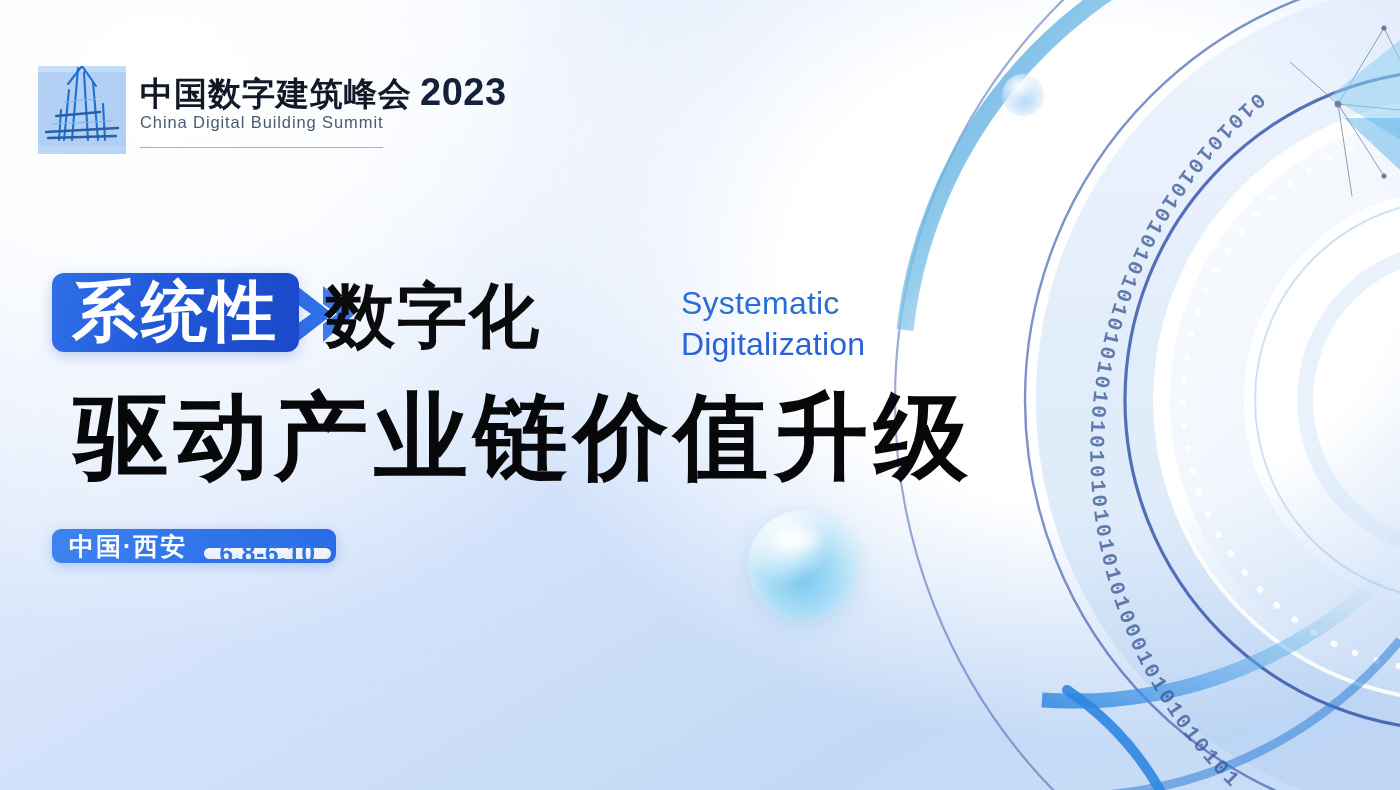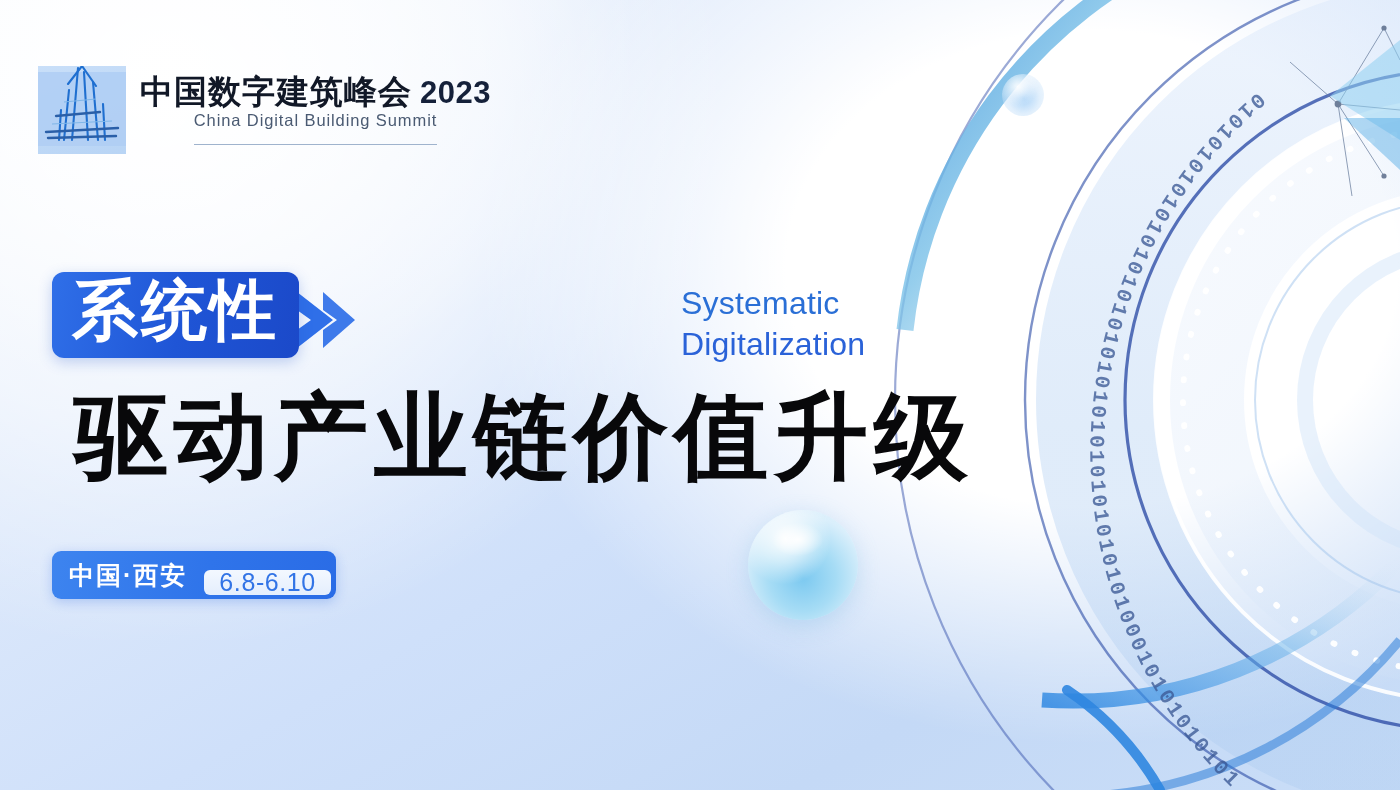--- a/index.html
+++ b/index.html
@@ -68,7 +68,7 @@
     background:linear-gradient(160deg, rgba(196,220,248,.92), rgba(172,205,243,.85));
     display:block;
   }
-  .logo-text { display:flex; flex-direction:column; gap:1px;align-items:center; }
+  .logo-text { display:flex; flex-direction:column; gap:1px; }
   .logo-cn {
     display:flex; align-items:baseline; gap:8px;
     font-size:33px; font-weight:700; color:#111827;

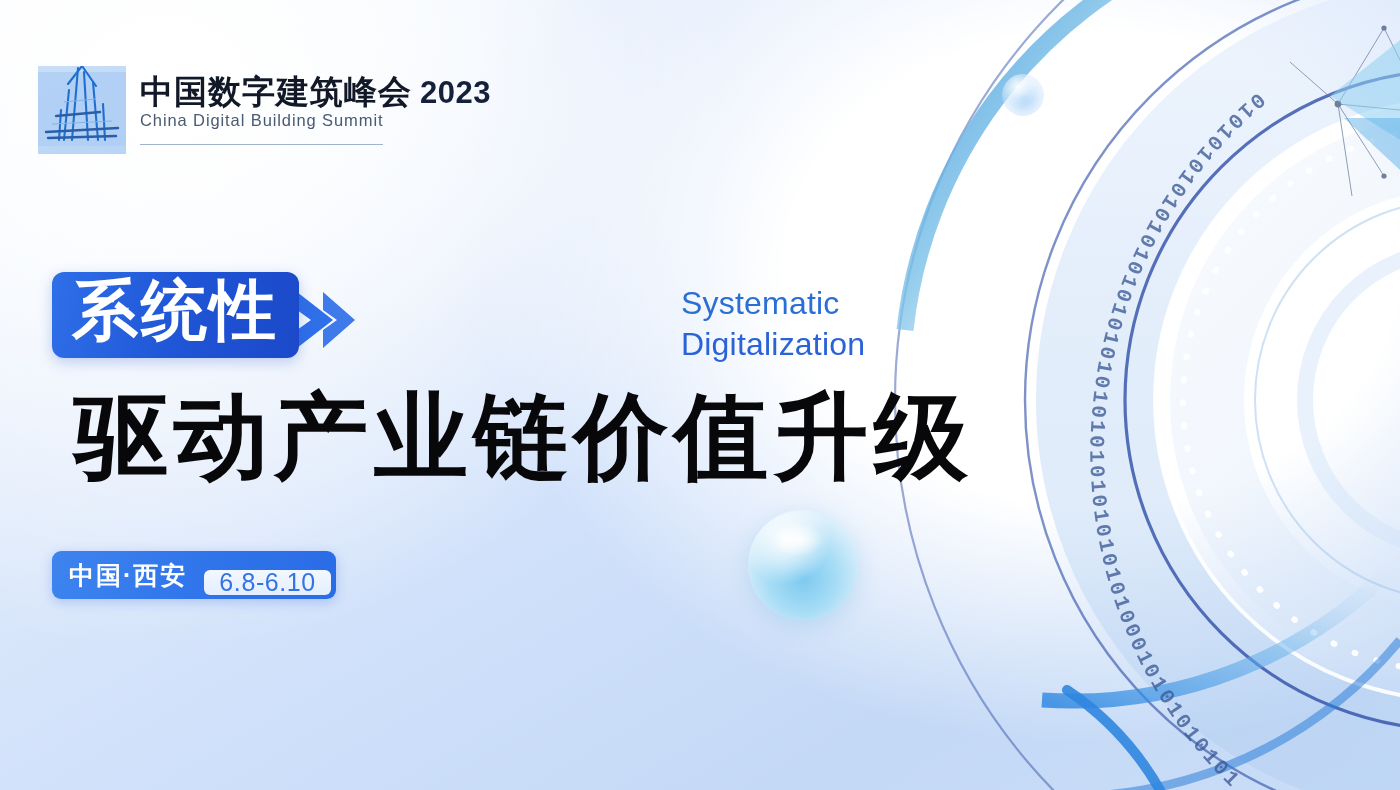--- a/index.html
+++ b/index.html
@@ -74,7 +74,7 @@
     font-size:33px; font-weight:700; color:#111827;
     letter-spacing:1px; line-height:1.06; white-space:nowrap;
   }
-  .logo-year { font-size:31px; font-weight:700; color:#15213a; letter-spacing:.5px; }
+  .logo-year { font-size:38px; font-weight:700; color:#15213a; letter-spacing:.5px; }
   .logo-en {
     font-size:16.5px; color:#4a5a72; letter-spacing:.9px;
     white-space:nowrap; line-height:1.2;

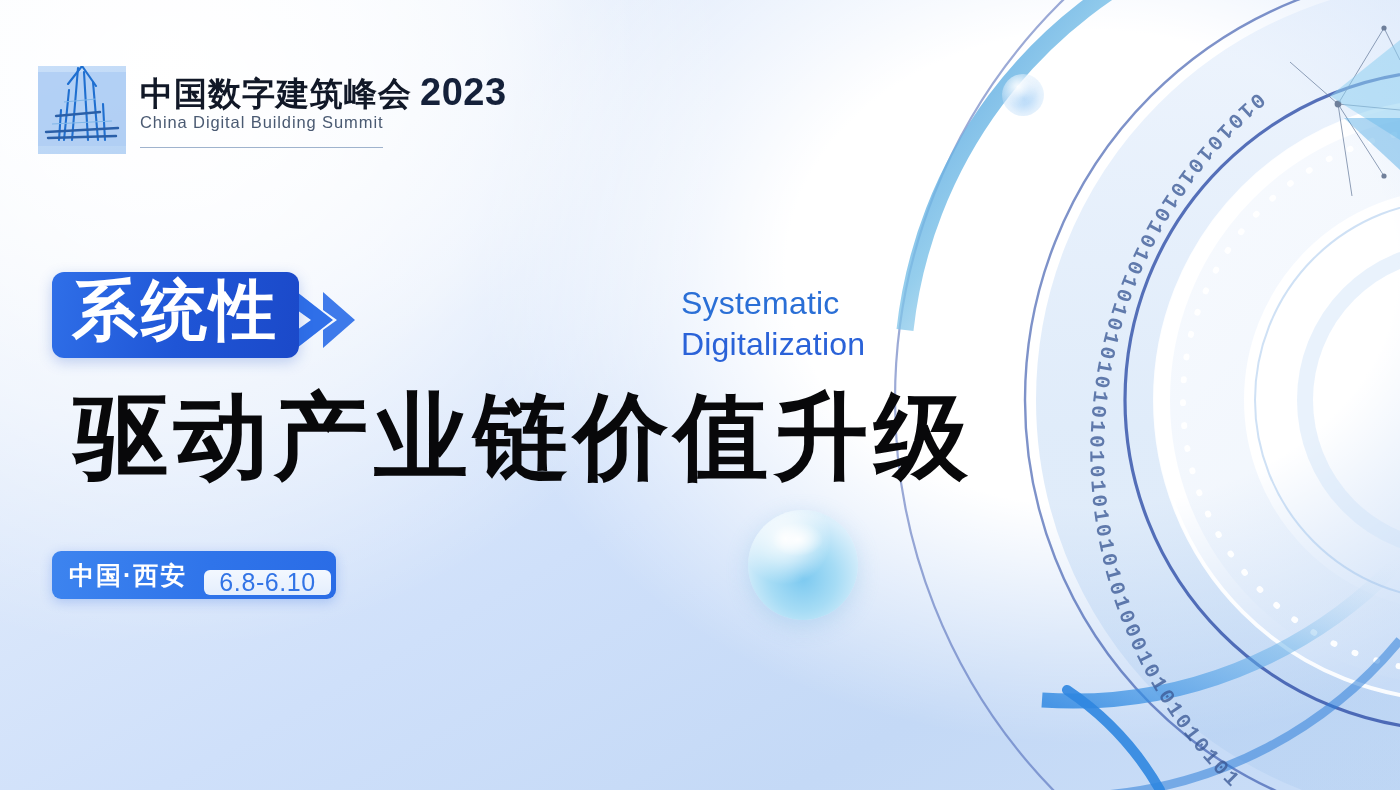--- a/index.html
+++ b/index.html
@@ -90,7 +90,7 @@
     background:linear-gradient(100deg,#2f6fe8 0%,#1f55d6 52%,#1b49c9 100%);
     color:#ffffff;
     font-size:66px; font-weight:800; letter-spacing:3px;
-    padding:4px 20px 12px 20px;
+    padding:4px 20px 5px 20px;
     border-radius:12px;
     line-height:1.06;
     box-shadow:0 4px 14px rgba(32,80,200,.26);

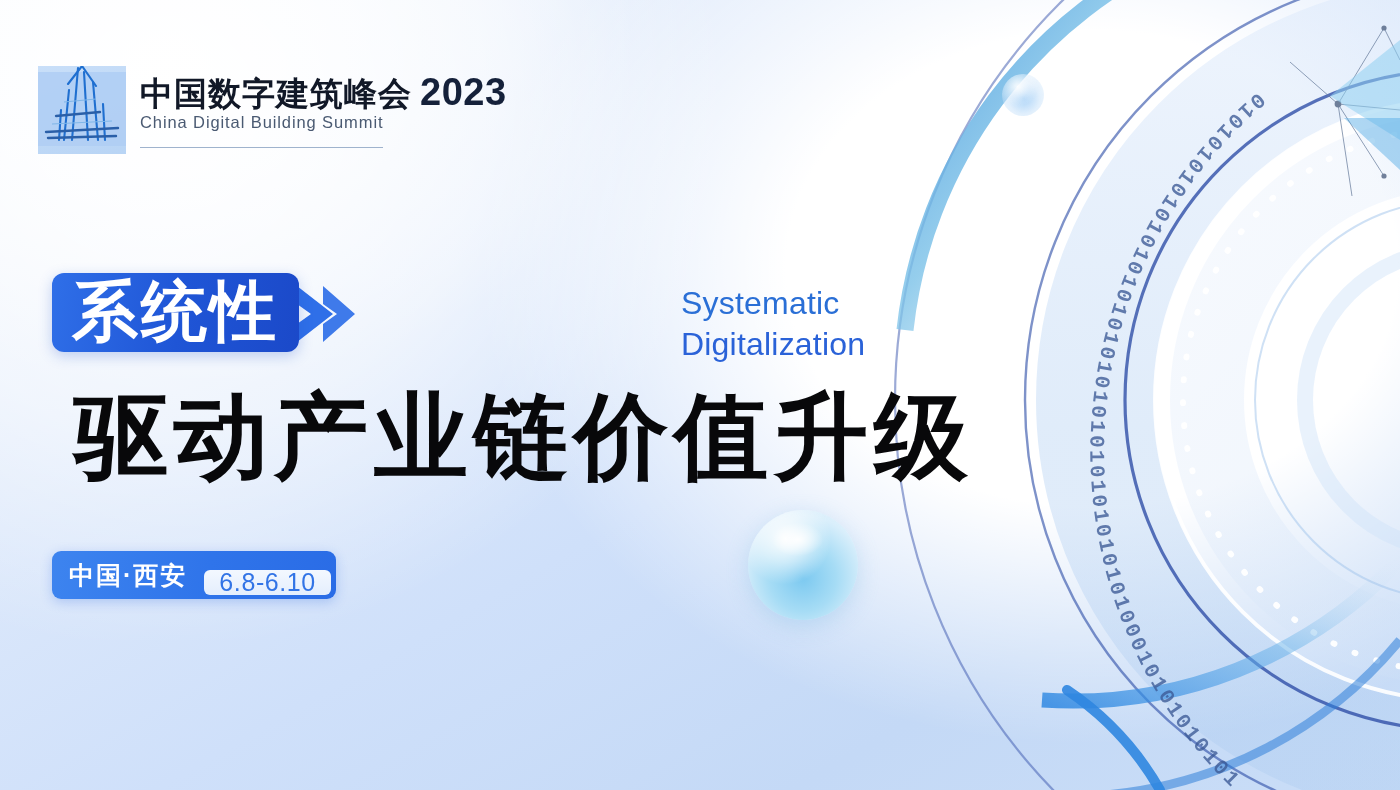--- a/index.html
+++ b/index.html
@@ -269,6 +269,7 @@
         </svg>
       </span>
 
+      <span class="word-digital">数字化</span>
     </div>
 
     <div class="en-stack">

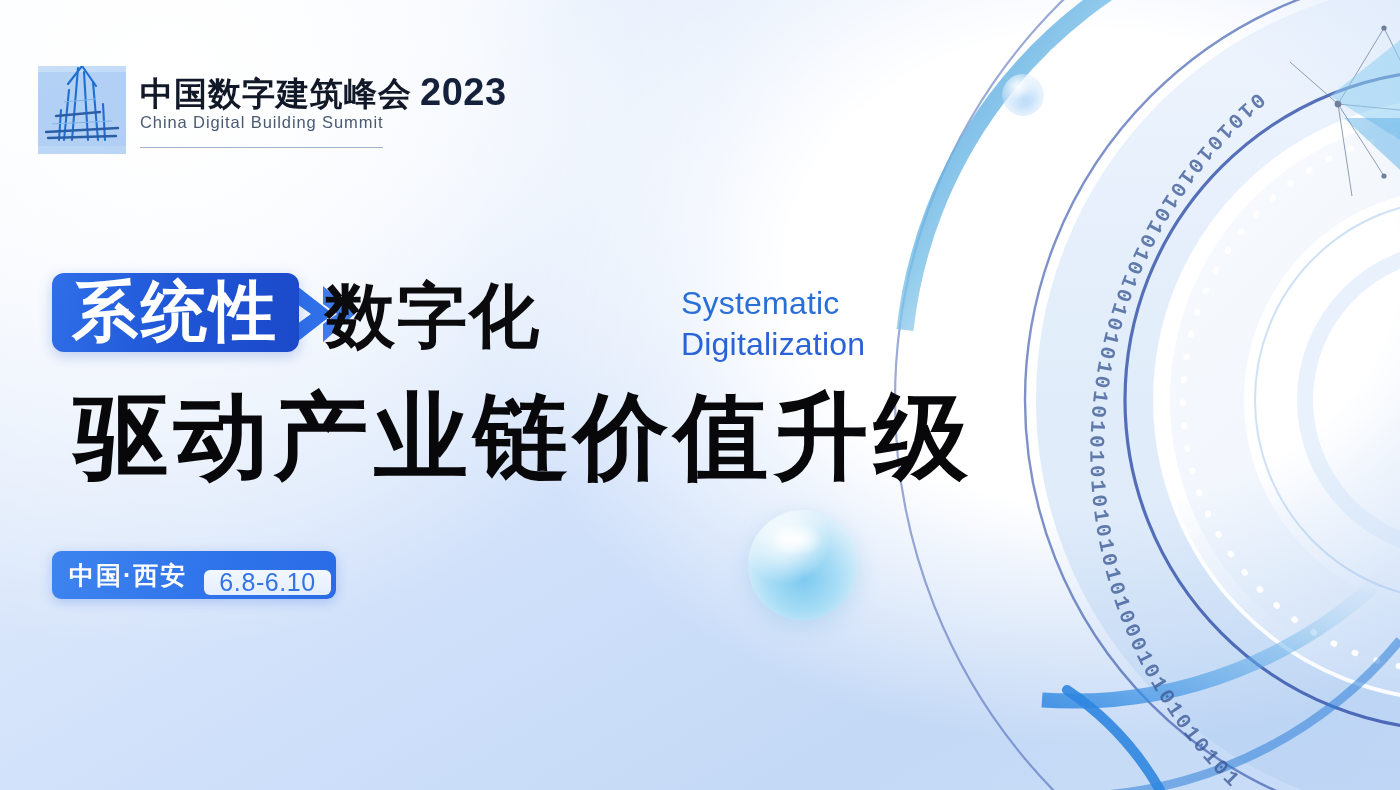--- a/index.html
+++ b/index.html
@@ -123,13 +123,13 @@
 
   
   .meta-pill {
-    position:absolute; left:52px; top:551px;
+    position:absolute; left:52px; top:529px;
     display:flex; align-items:stretch;
     background:linear-gradient(100deg,#3d84ef 0%,#2f74ea 55%,#2a6ce6 100%);
     border-radius:9px;
     box-shadow:0 3px 12px rgba(45,105,225,.28);
     overflow:hidden;
-    height:48px;
+    height:34px;
   }
   .meta-city {
     color:#ffffff; font-size:25px; font-weight:600;

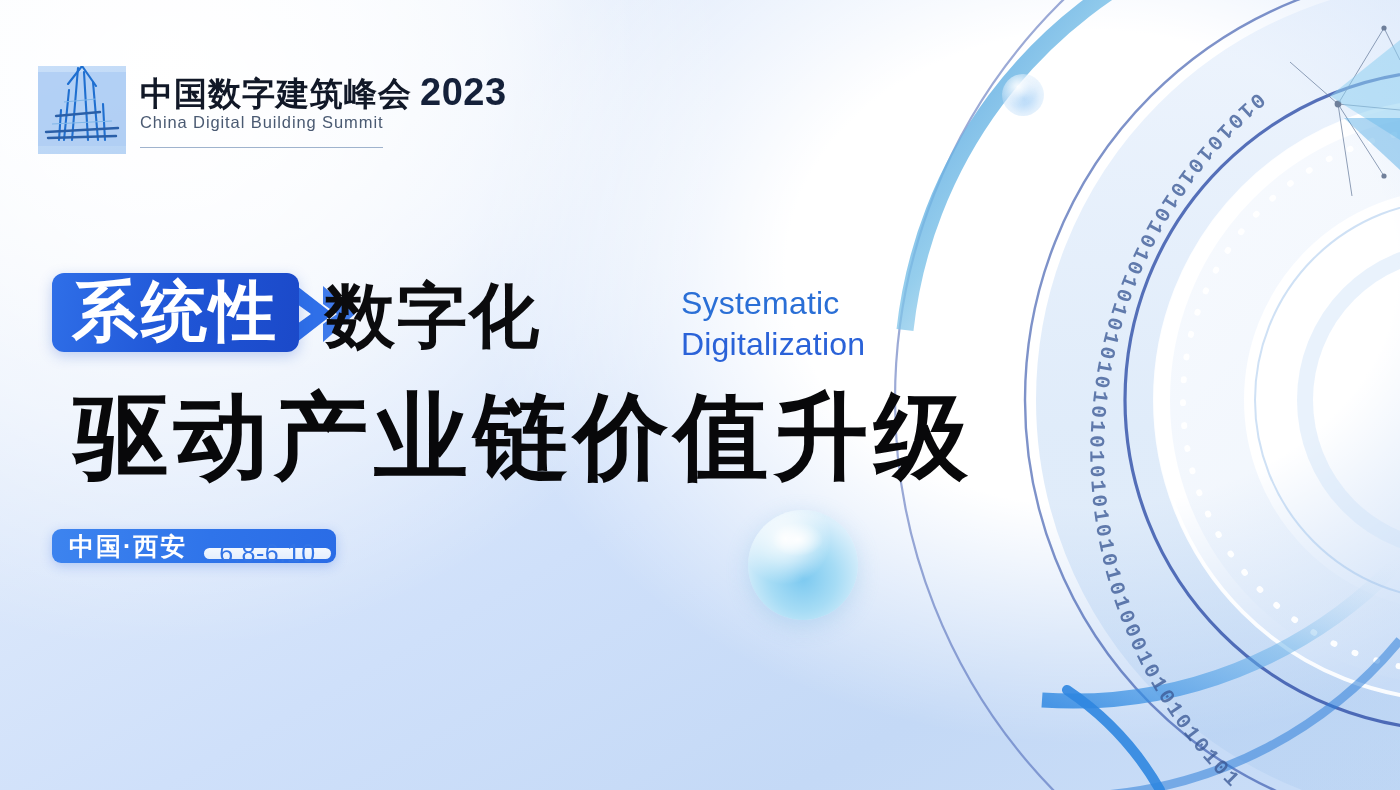--- a/index.html
+++ b/index.html
@@ -140,7 +140,7 @@
     margin:19px 5px 4px 0;
     background:linear-gradient(180deg,#f3f8ff 0%,#e4eefd 100%);
     border-radius:6px;
-    color:#3274e6; font-size:25px; font-weight:400;
+    color:#3274e6; font-size:25px; font-weight:700;
     letter-spacing:.6px; padding:0 15px;
     display:flex; align-items:center; white-space:nowrap;
   }

